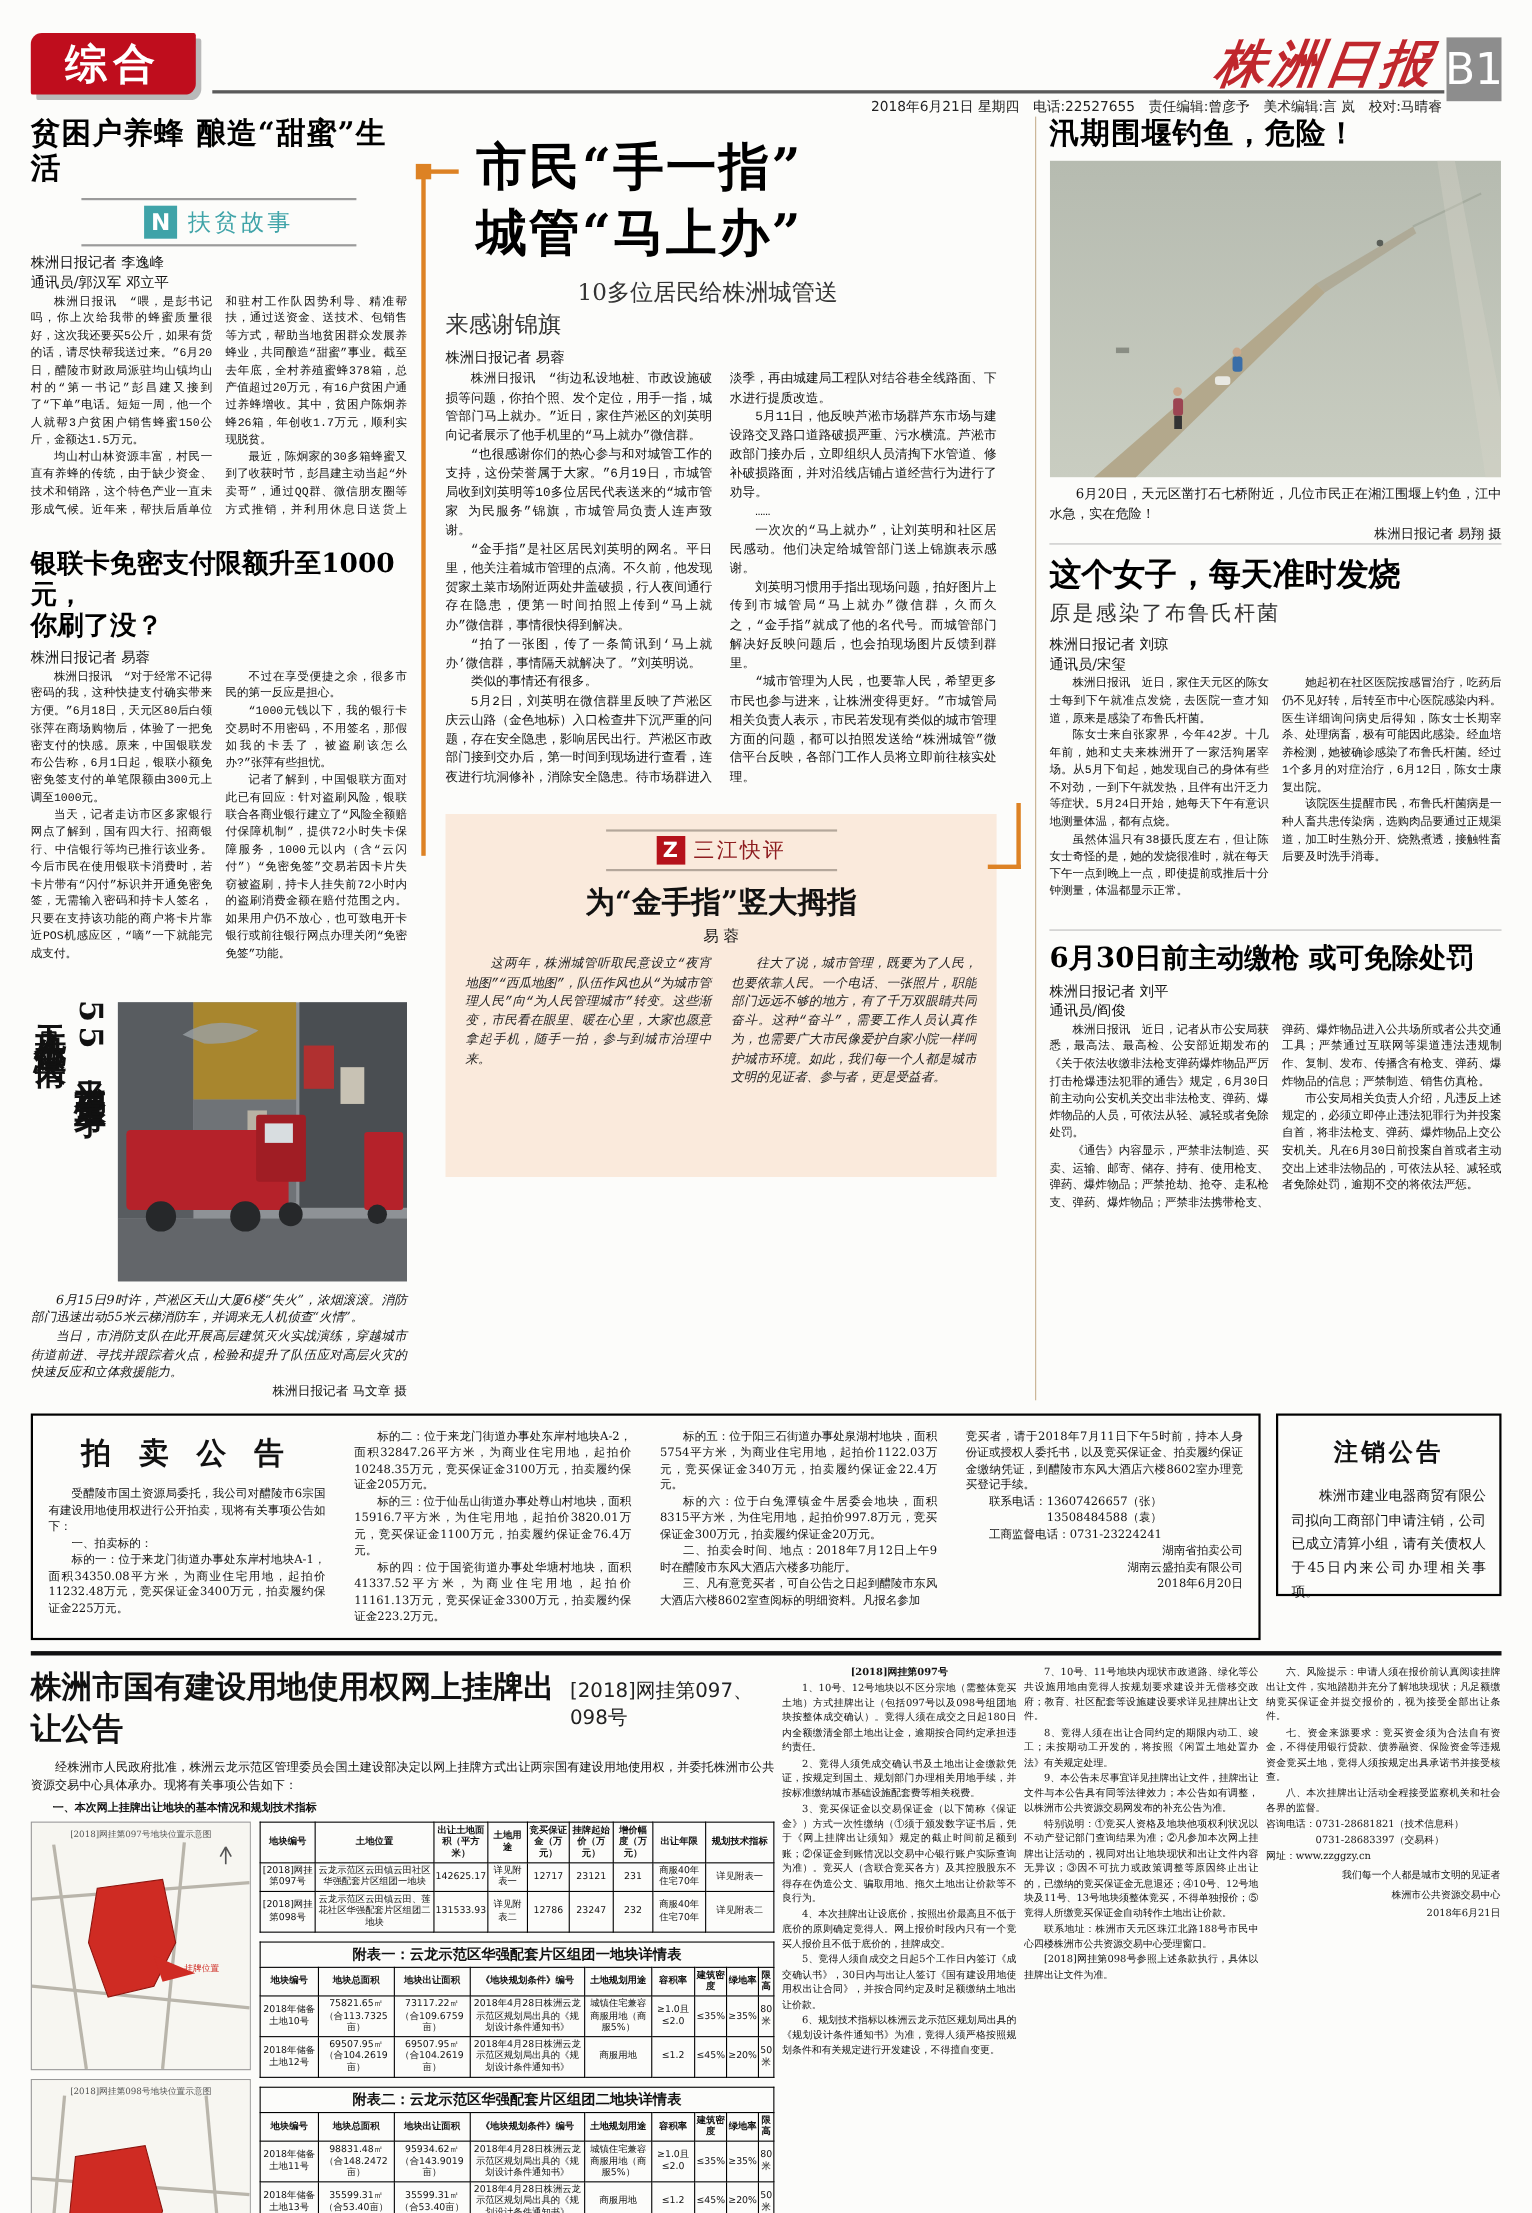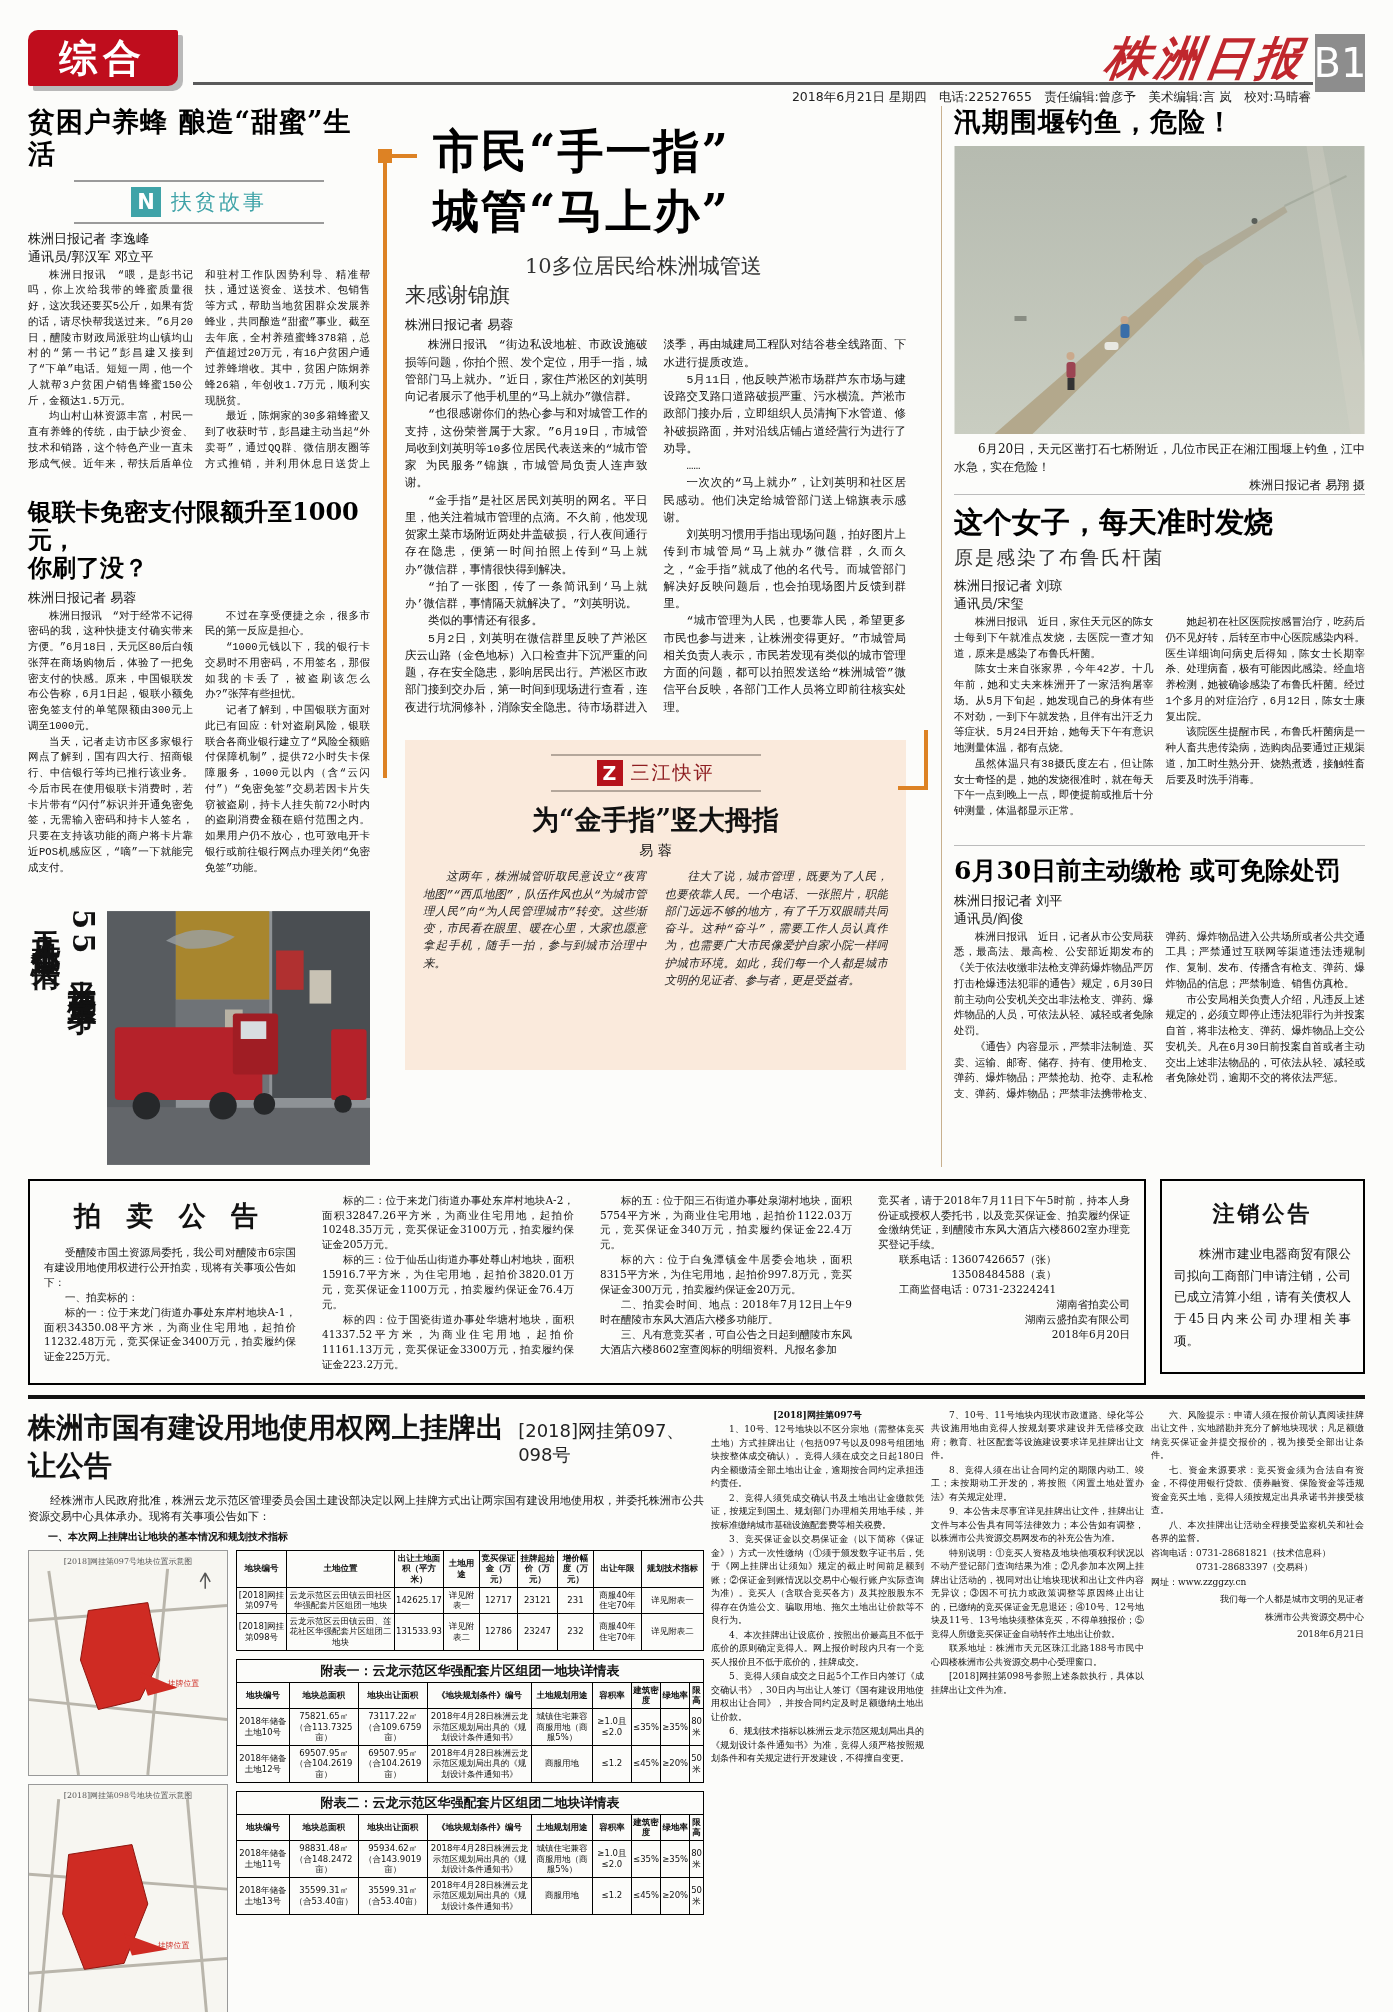--- a/index.html
+++ b/index.html
@@ -191,6 +191,11 @@
             <circle cx="240" cy="196" r="9" fill="#26282a"></circle>
             <path d="M60 30 Q90 10 130 26 Q110 40 80 38 Z" fill="#9aa0a4" opacity="0.8"></path>
           </svg>
+        </div>
+        <div class="fire-cap">
+          <p>6月15日9时许，芦淞区天山大厦6楼“失火”，浓烟滚滚。消防部门迅速出动55米云梯消防车，并调来无人机侦查“火情”。</p>
+          <p>当日，市消防支队在此开展高层建筑灭火实战演练，穿越城市街道前进、寻找并跟踪着火点，检验和提升了队伍应对高层火灾的快速反应和立体救援能力。</p>
+          <p class="credit">株洲日报记者 马文章 摄</p>
         </div>
       </div>
     </div>

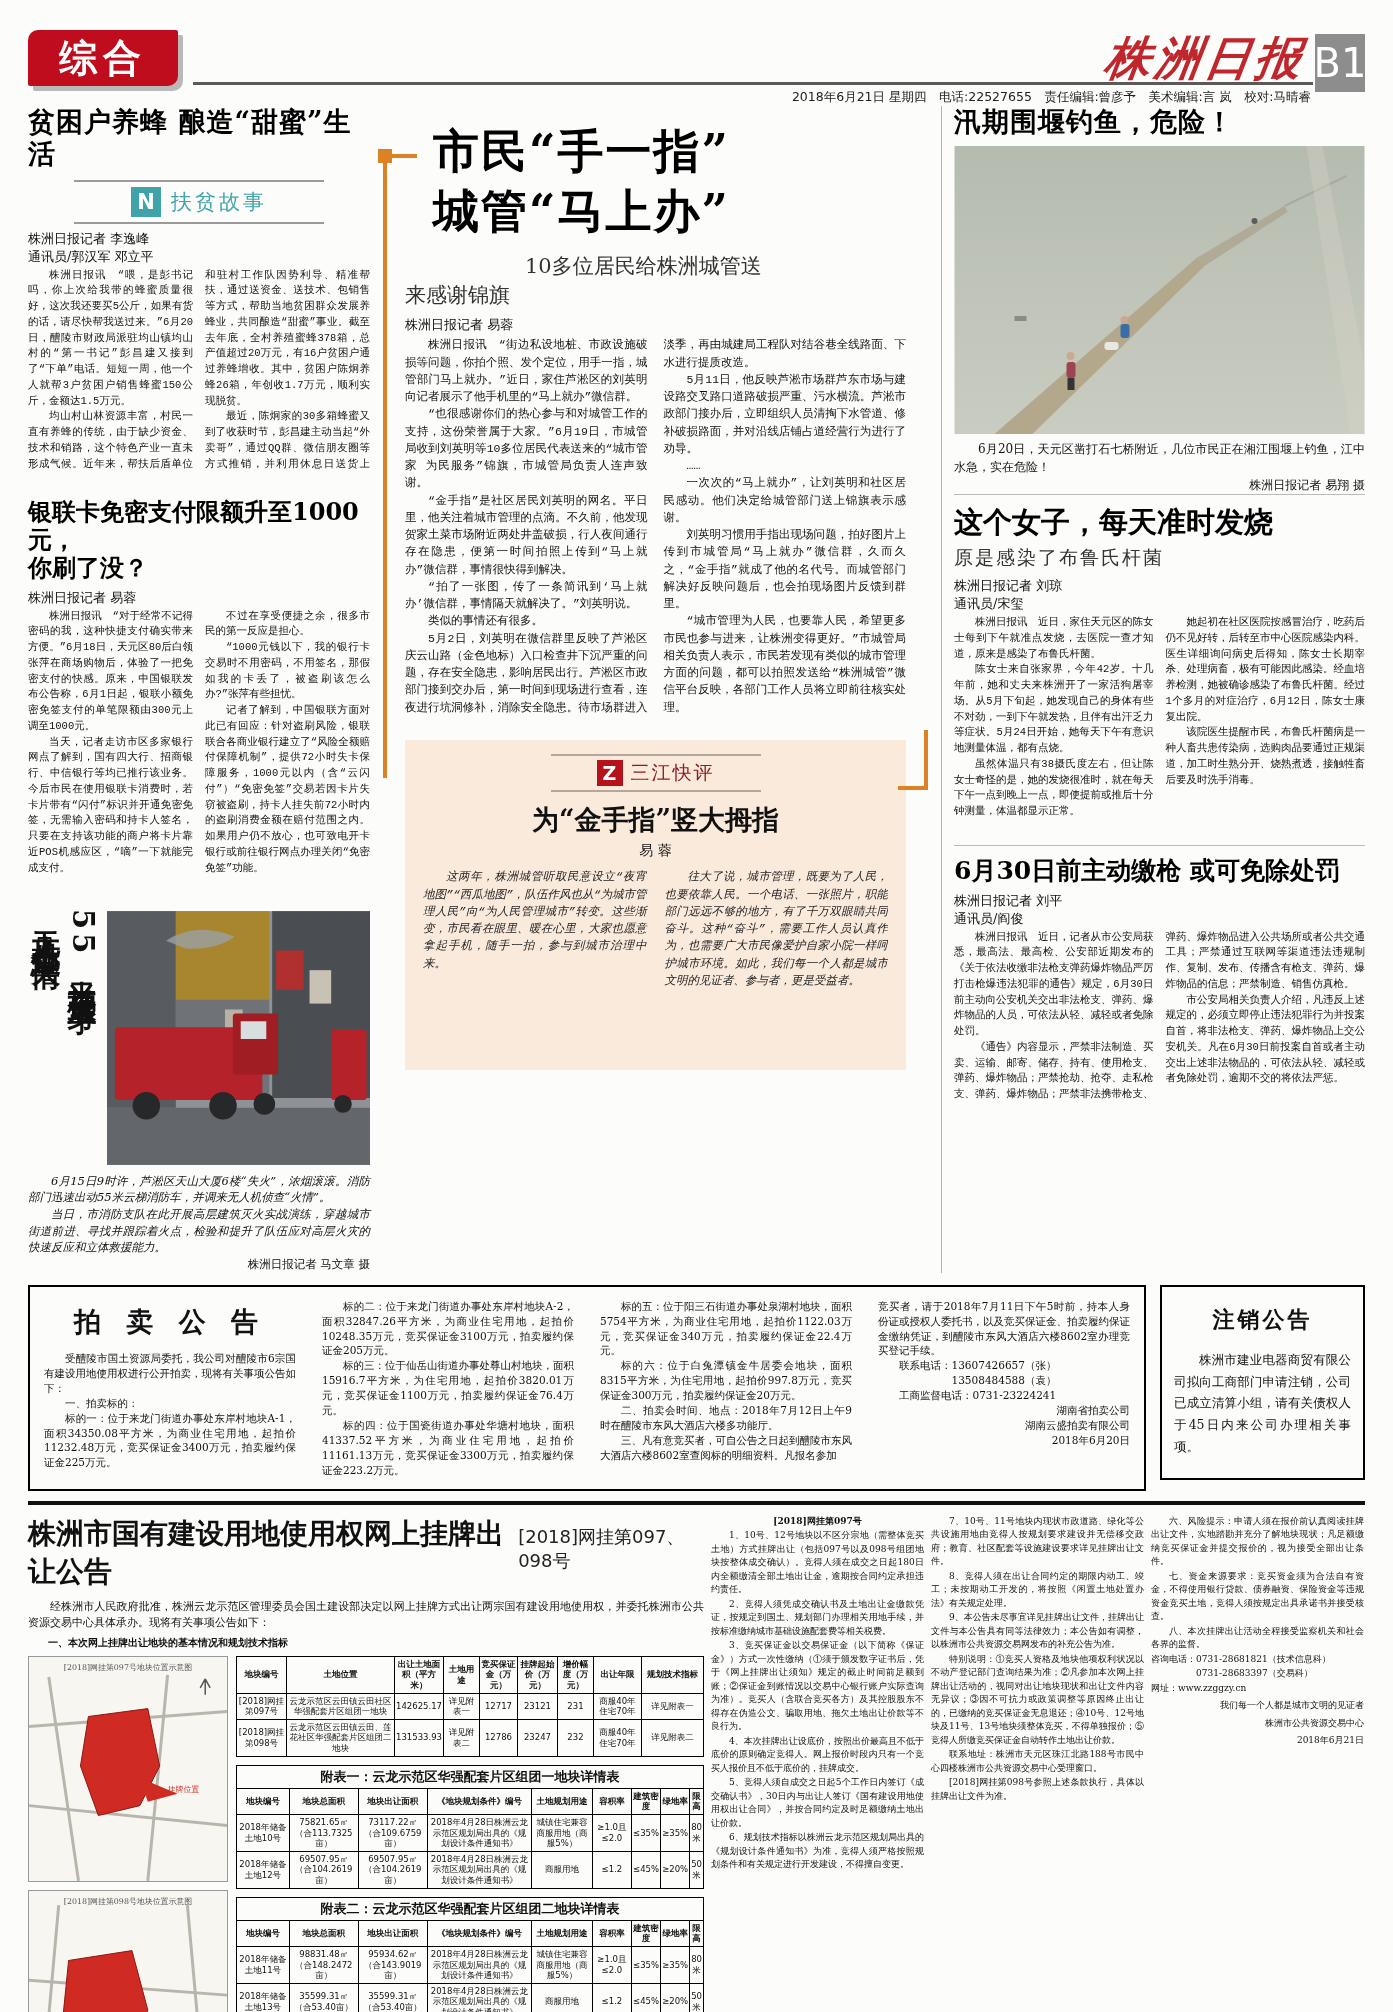--- a/index.html
+++ b/index.html
@@ -88,7 +88,7 @@
   .auc-body p { text-indent:2em; }
   .auc-body p.nod { text-indent:0; }
   .auc-sign { text-align:right; }
-  .cancel { border:2px solid #000; padding:12px 12px; height:195px; }
+  .cancel { border:2px solid #000; padding:12px 12px; height:166px; }
   .cancel-title { text-align:center; font-size:22px; font-weight:bold; letter-spacing:3px; margin:6px 0 14px; }
   .cancel-body { font-size:12.5px; line-height:1.75; text-align:justify; text-indent:2em; }
   .band-rule { height:4px; background:#111; margin-top:10px; }

